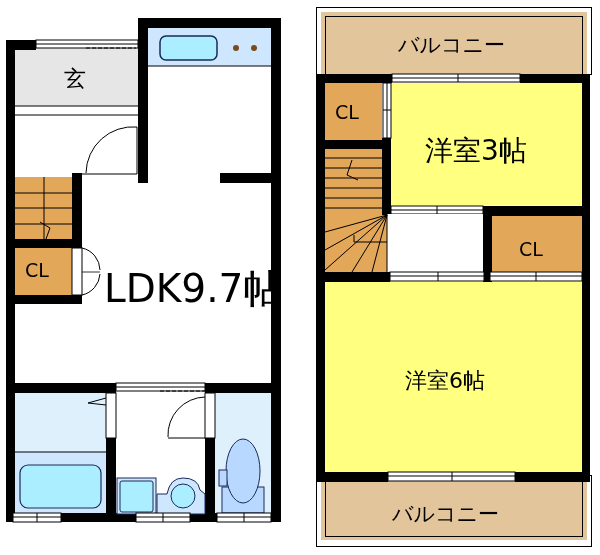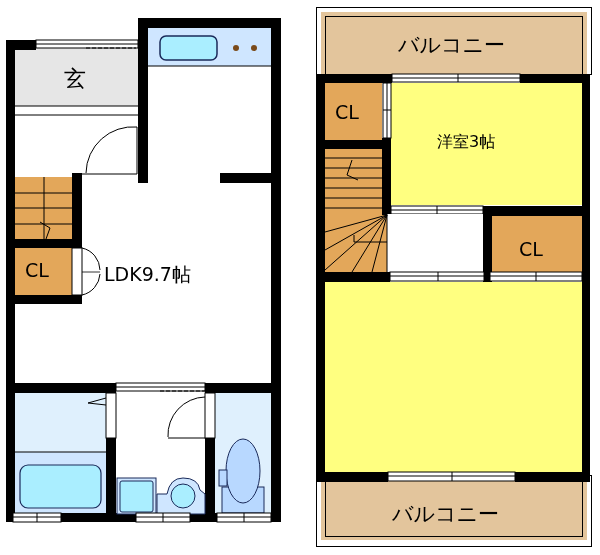--- a/index.html
+++ b/index.html
@@ -188,7 +188,7 @@
 
   <div class="lbl" style="left:398px;top:31px;font-size:21px;">バルコニー</div>
   <div class="lbl" style="left:335px;top:101px;font-size:19px;">CL</div>
-  <div class="lbl" style="left:437px;top:132px;font-size:16px;">洋室3帖</div>
+  <div class="lbl" style="left:425px;top:132px;font-size:28px;">洋室3帖</div>
   <div class="lbl" style="left:519px;top:238px;font-size:19px;">CL</div>
   <div class="lbl" style="left:392px;top:500px;font-size:21px;">バルコニー</div>
 </div>

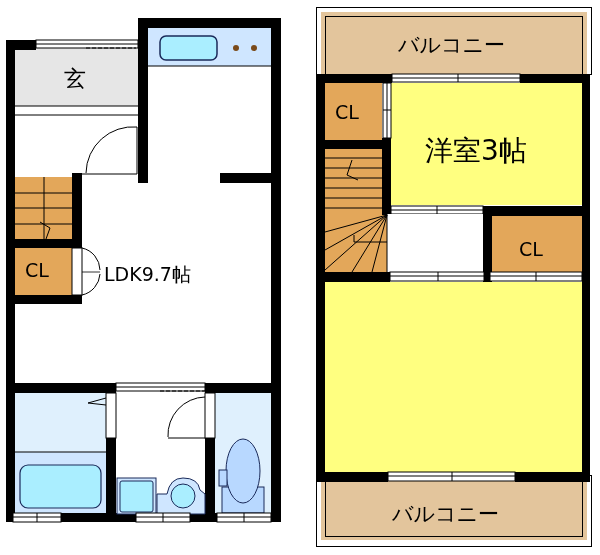--- a/index.html
+++ b/index.html
@@ -108,7 +108,7 @@
   </svg>
 
   <div class="lbl" style="left:64px;top:64px;font-size:22px;">玄</div>
-  <div class="lbl" style="left:104px;top:262px;font-size:19px;">LDK9.7帖</div>
+  <div class="lbl" style="left:104px;top:262px;font-size:39px;">LDK9.7帖</div>
   <div class="lbl" style="left:25px;top:259px;font-size:19px;">CL</div>
 </div>
 

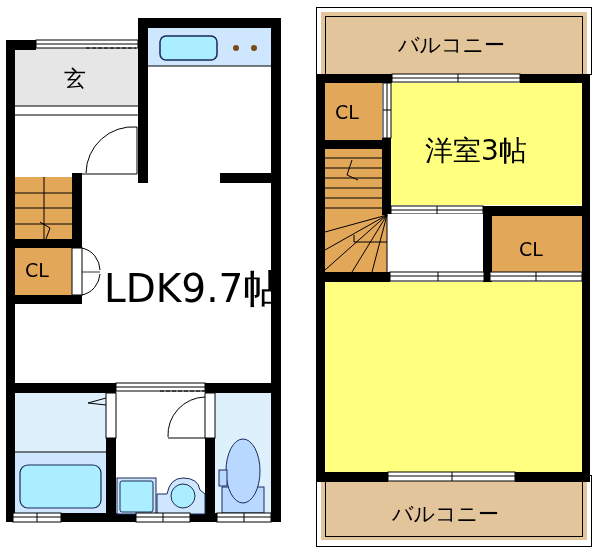--- a/index.html
+++ b/index.html
@@ -190,6 +190,7 @@
   <div class="lbl" style="left:335px;top:101px;font-size:19px;">CL</div>
   <div class="lbl" style="left:425px;top:132px;font-size:28px;">洋室3帖</div>
   <div class="lbl" style="left:519px;top:238px;font-size:19px;">CL</div>
+  <div class="lbl" style="left:405px;top:366px;font-size:22px;">洋室6帖</div>
   <div class="lbl" style="left:392px;top:500px;font-size:21px;">バルコニー</div>
 </div>
 

